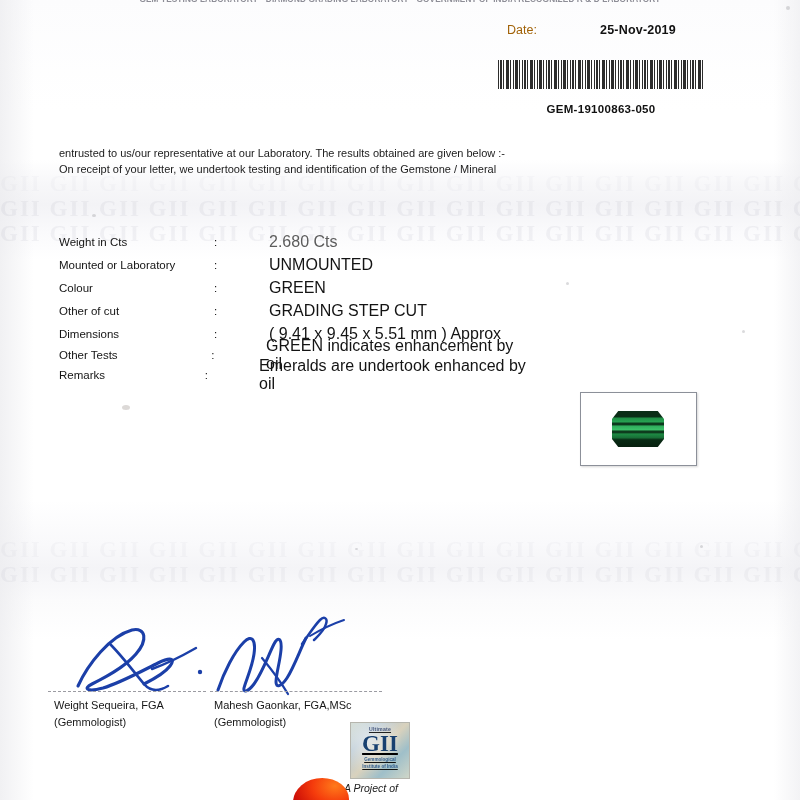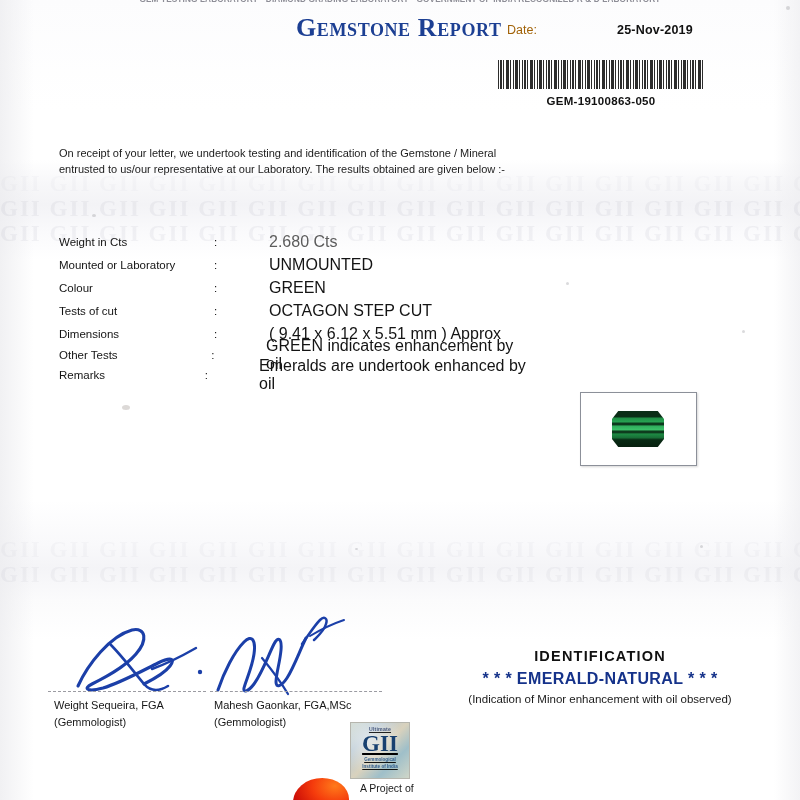--- a/index.html
+++ b/index.html
@@ -381,7 +381,6 @@
   <div class="header-strip">GEM TESTING LABORATORY  •  DIAMOND GRADING LABORATORY  •  GOVERNMENT OF INDIA RECOGNIZED R &amp; D LABORATORY</div>
 
   <div class="title-row">
-    <div class="report-title">Gemstone Report</div>
     <div class="date-label">Date:</div>
     <div class="date-value">25-Nov-2019</div>
   </div>

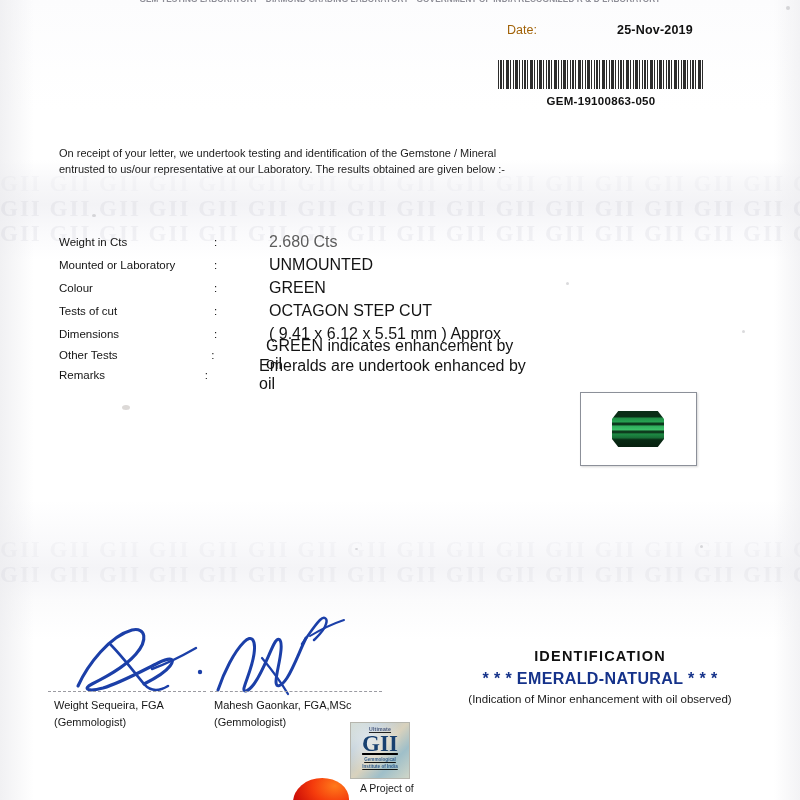--- a/index.html
+++ b/index.html
@@ -125,7 +125,6 @@
     font-weight: bold;
     color: #111111;
     letter-spacing: .2px;
-    margin-left: 17px;
   }
 
   

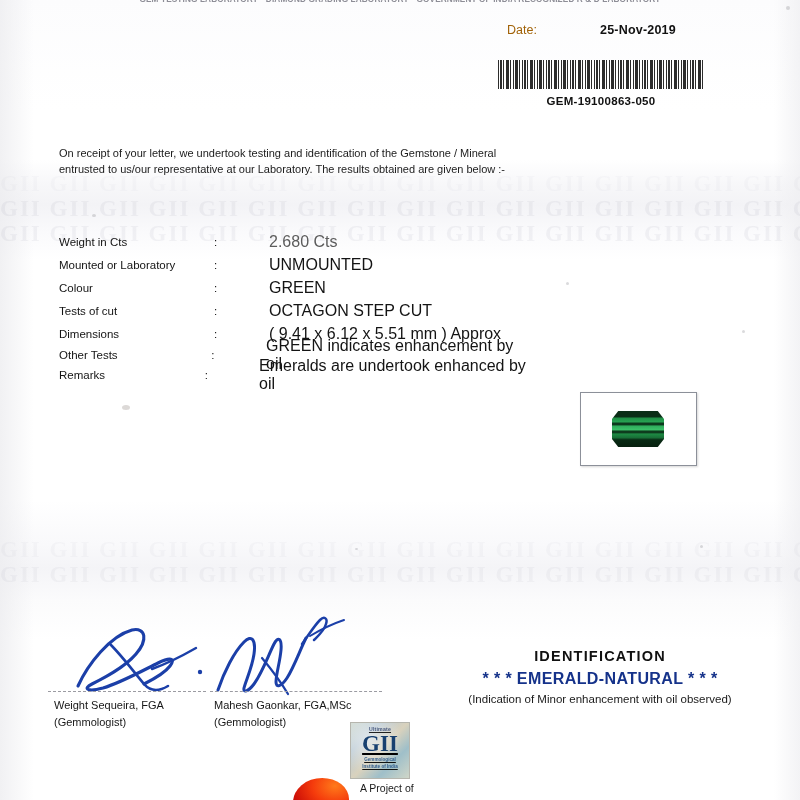--- a/index.html
+++ b/index.html
@@ -151,7 +151,7 @@
     opacity: .92;
   }
   .barcode-number {
-    margin-top: 6px;
+    margin-top: 14px;
     text-align: center;
     font-size: 11.5px;
     font-weight: bold;

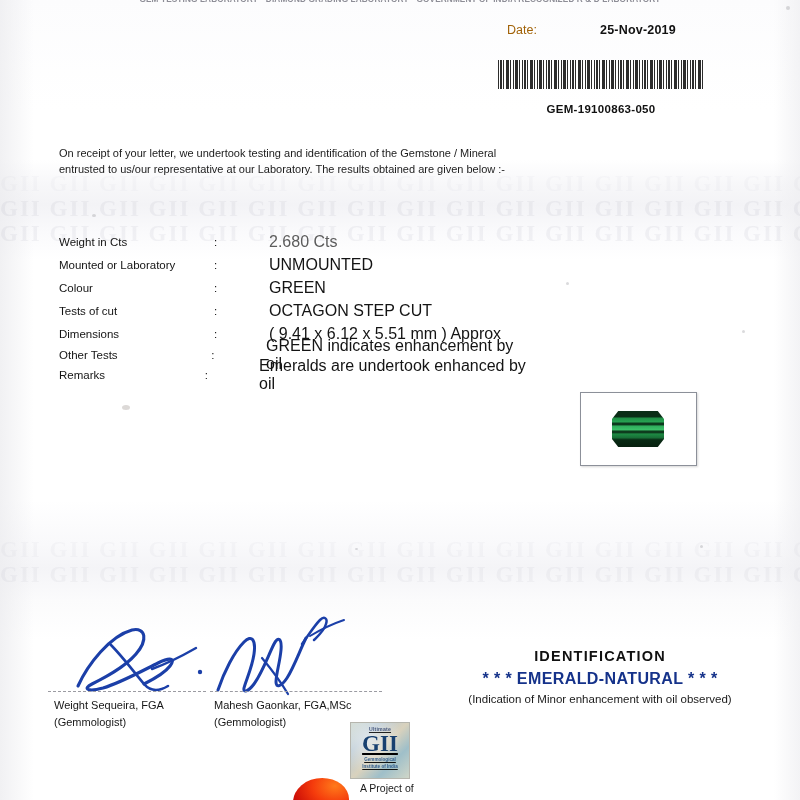--- a/index.html
+++ b/index.html
@@ -390,8 +390,8 @@
   </div>
 
   <div class="intro">
+    <div>entrusted to us/our representative at our Laboratory. The results obtained are given below :-</div>
     <div>On receipt of your letter, we undertook testing and identification of the Gemstone / Mineral</div>
-    <div>entrusted to us/our representative at our Laboratory. The results obtained are given below :-</div>
   </div>
 
   <div class="details">

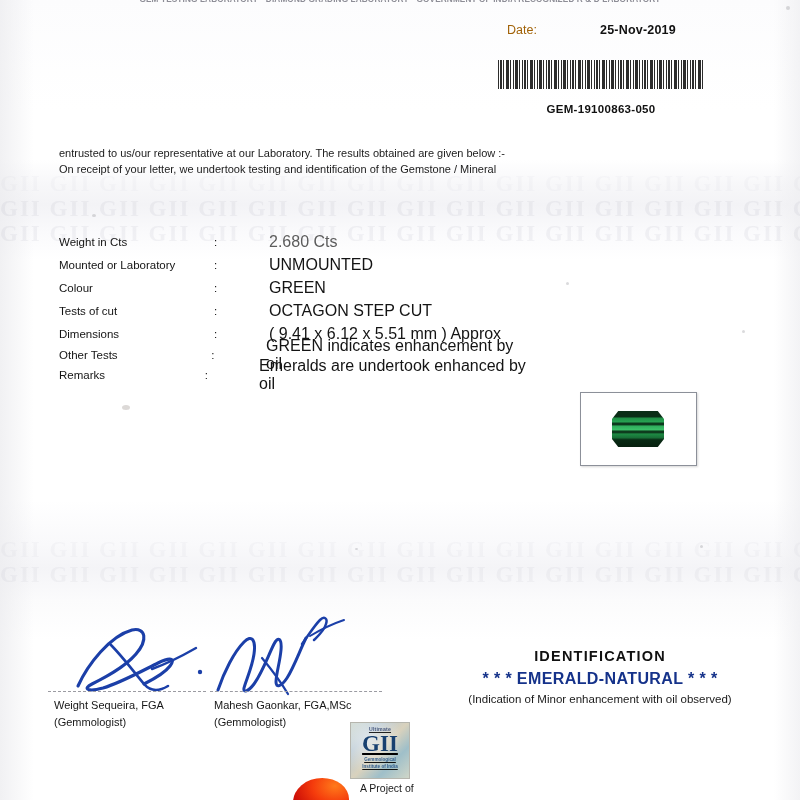--- a/index.html
+++ b/index.html
@@ -411,7 +411,7 @@
       <span class="detail-value">GREEN</span>
     </div>
     <div class="detail-row">
-      <span class="detail-label">Tests of cut</span>
+      <span class="detail-label">Other of cut</span>
       <span class="detail-colon">:</span>
       <span class="detail-value">OCTAGON STEP CUT</span>
     </div>

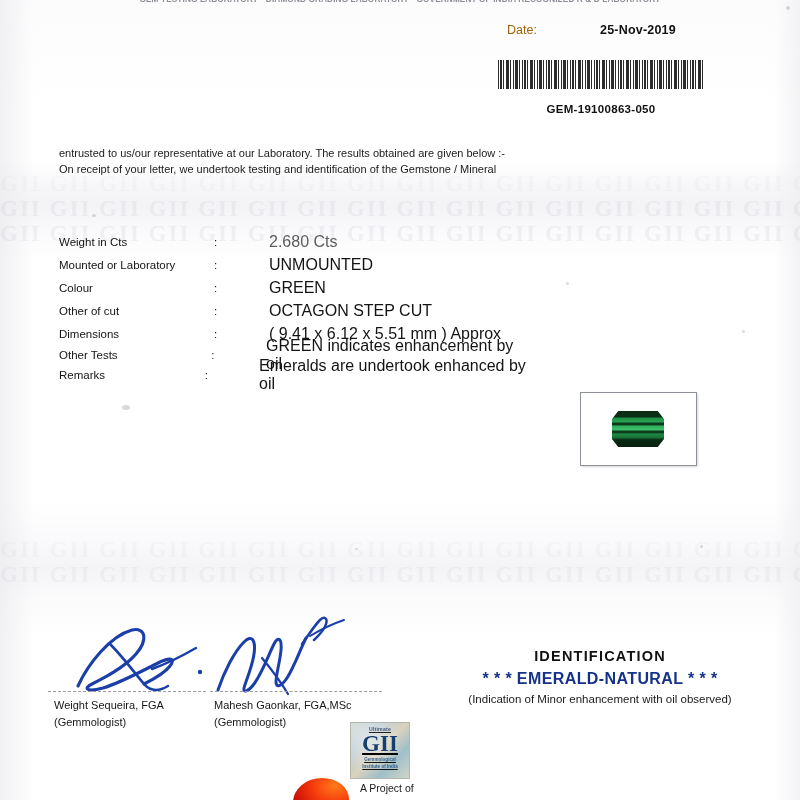--- a/index.html
+++ b/index.html
@@ -413,7 +413,7 @@
     <div class="detail-row">
       <span class="detail-label">Other of cut</span>
       <span class="detail-colon">:</span>
-      <span class="detail-value">OCTAGON STEP CUT</span>
+      <span class="detail-value">GRADING STEP CUT</span>
     </div>
     <div class="detail-row">
       <span class="detail-label">Dimensions</span>

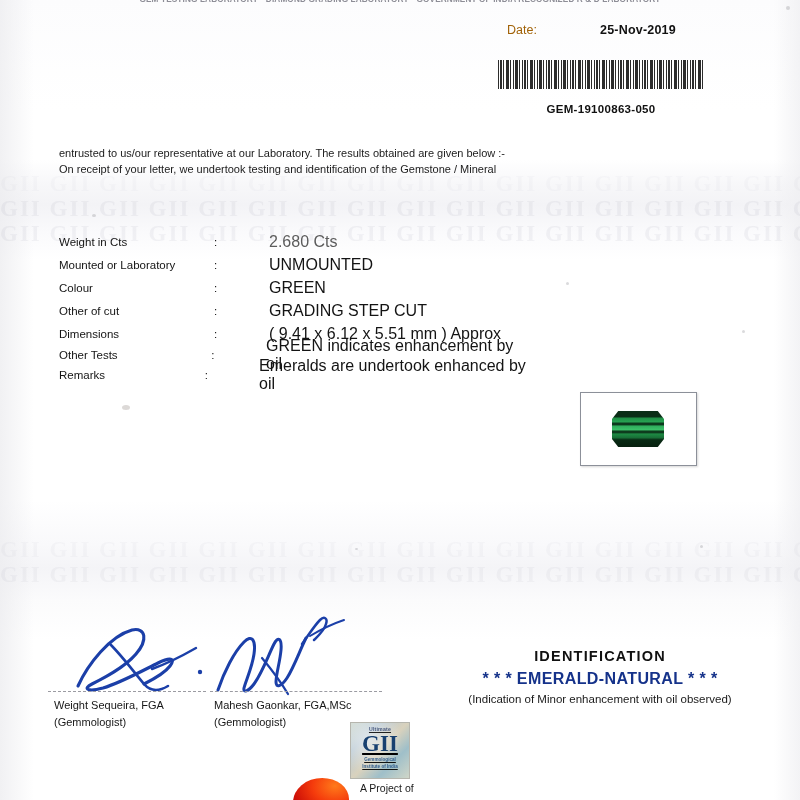--- a/index.html
+++ b/index.html
@@ -418,7 +418,7 @@
     <div class="detail-row">
       <span class="detail-label">Dimensions</span>
       <span class="detail-colon">:</span>
-      <span class="detail-value">( 9.41 x 6.12 x 5.51 mm )  Approx</span>
+      <span class="detail-value">( 9.41 x 9.45 x 5.51 mm )  Approx</span>
     </div>
     <div class="detail-row tight">
       <span class="detail-label">Other Tests</span>

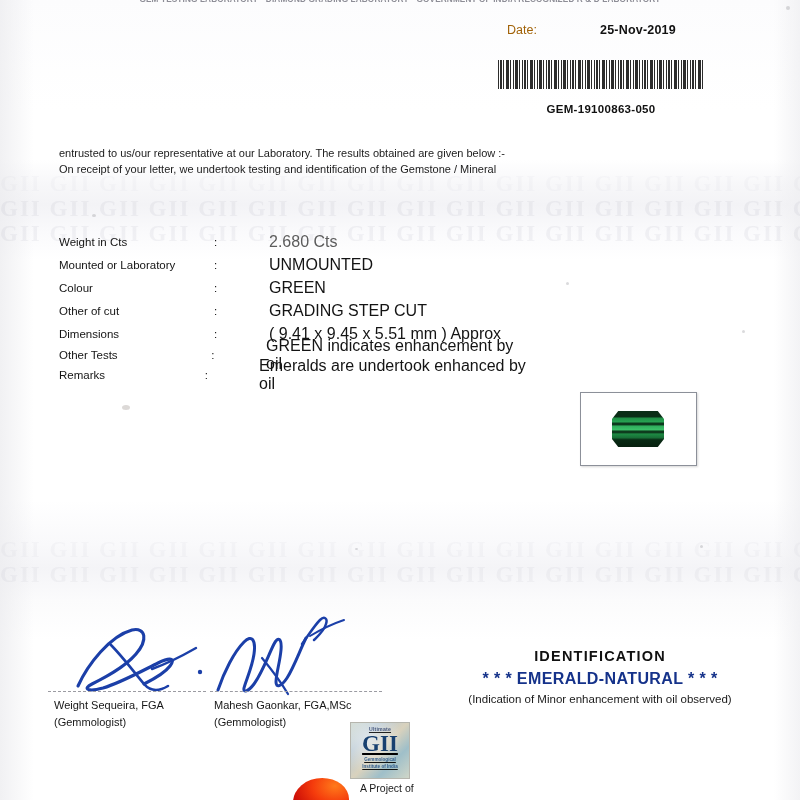--- a/index.html
+++ b/index.html
@@ -459,11 +459,6 @@
   <div class="sig-name sn2">Mahesh Gaonkar, FGA,MSc</div>
   <div class="sig-role sr2">(Gemmologist)</div>
 
-  <div class="ident">
-    <div class="ident-title">IDENTIFICATION</div>
-    <div class="ident-result">* * * EMERALD-NATURAL * * *</div>
-    <div class="ident-note">(Indication of Minor enhancement with oil observed)</div>
-  </div>
 
   <div class="project-logo">
     <div class="pl-top">Ultimate</div>

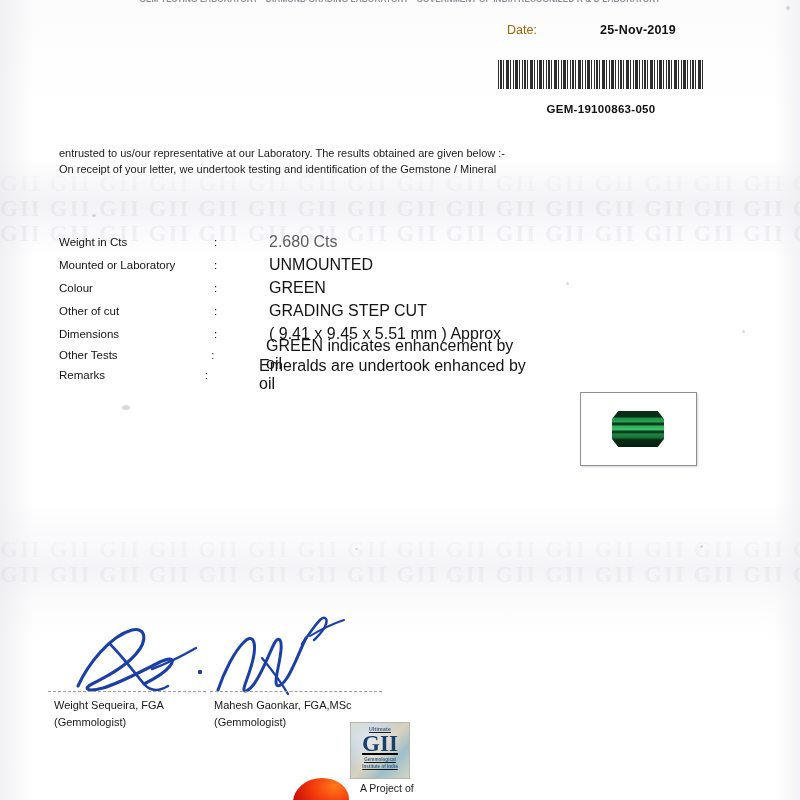--- a/index.html
+++ b/index.html
@@ -333,10 +333,11 @@
   }
   .project-caption {
     position: absolute;
-    left: 360px;
+    left: 344px;
     top: 782px;
     font-size: 10.5px;
     color: #1b1b1b;
+    font-style: italic;
   }
 
   

